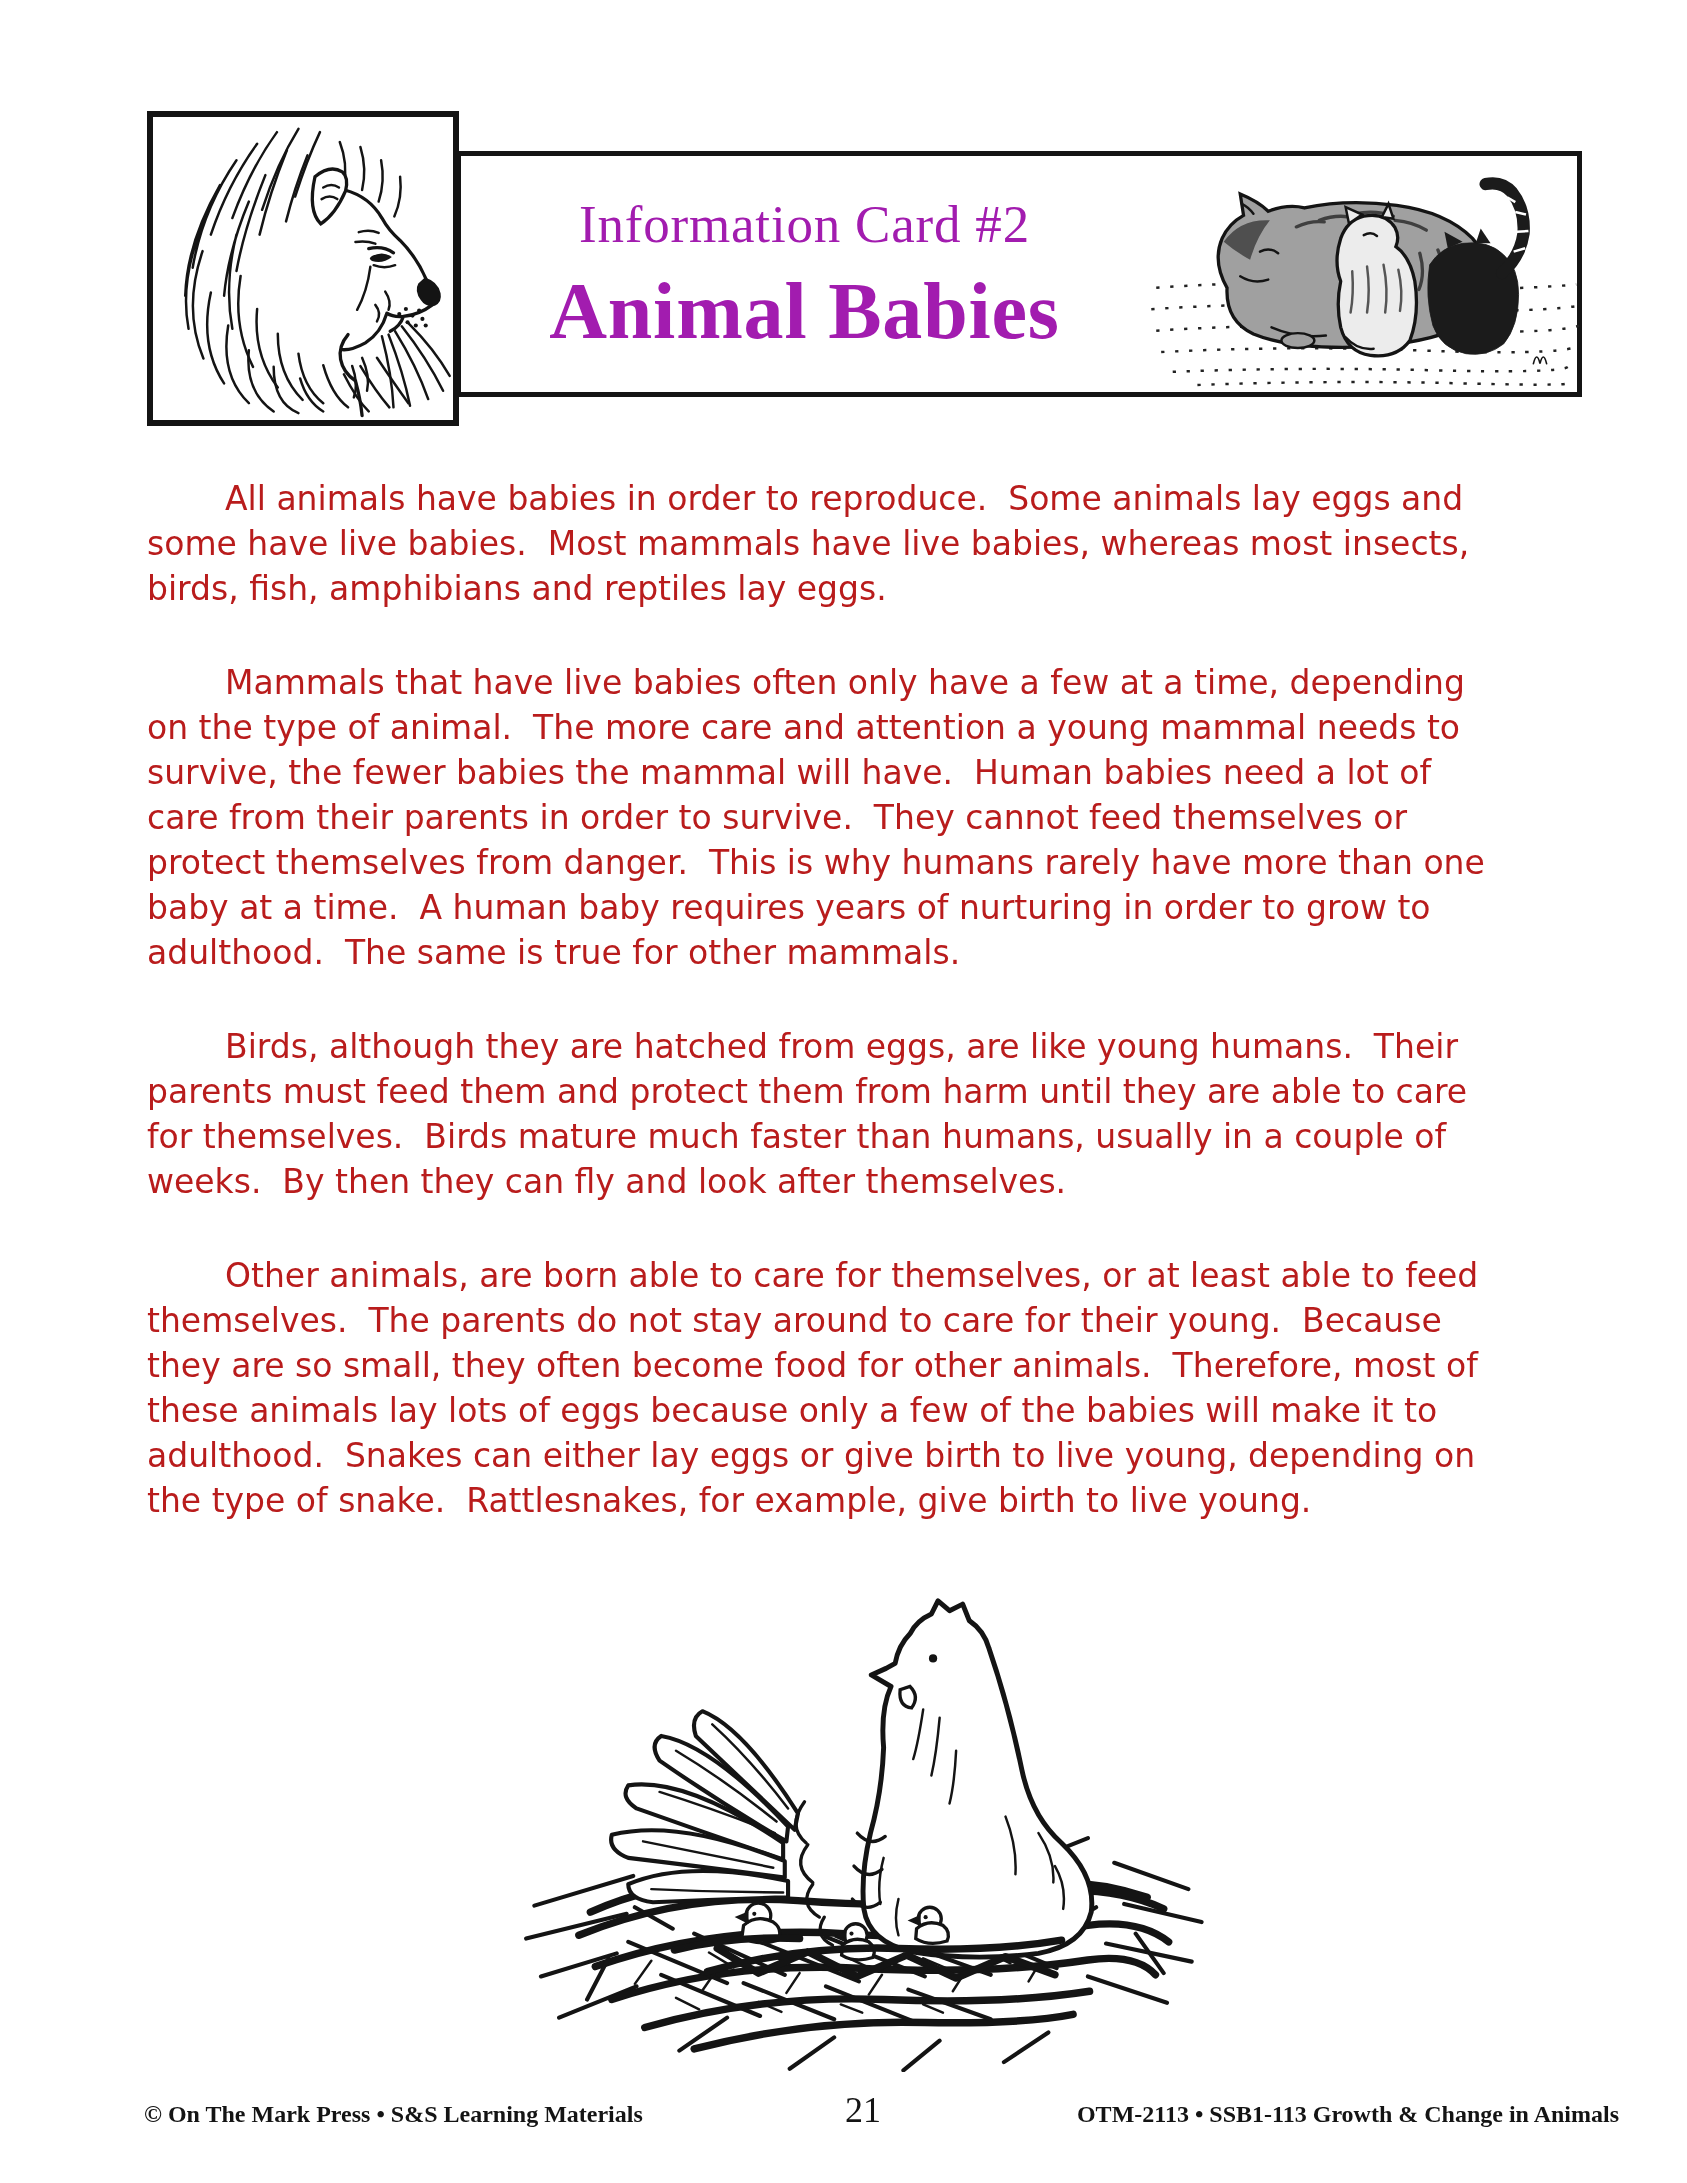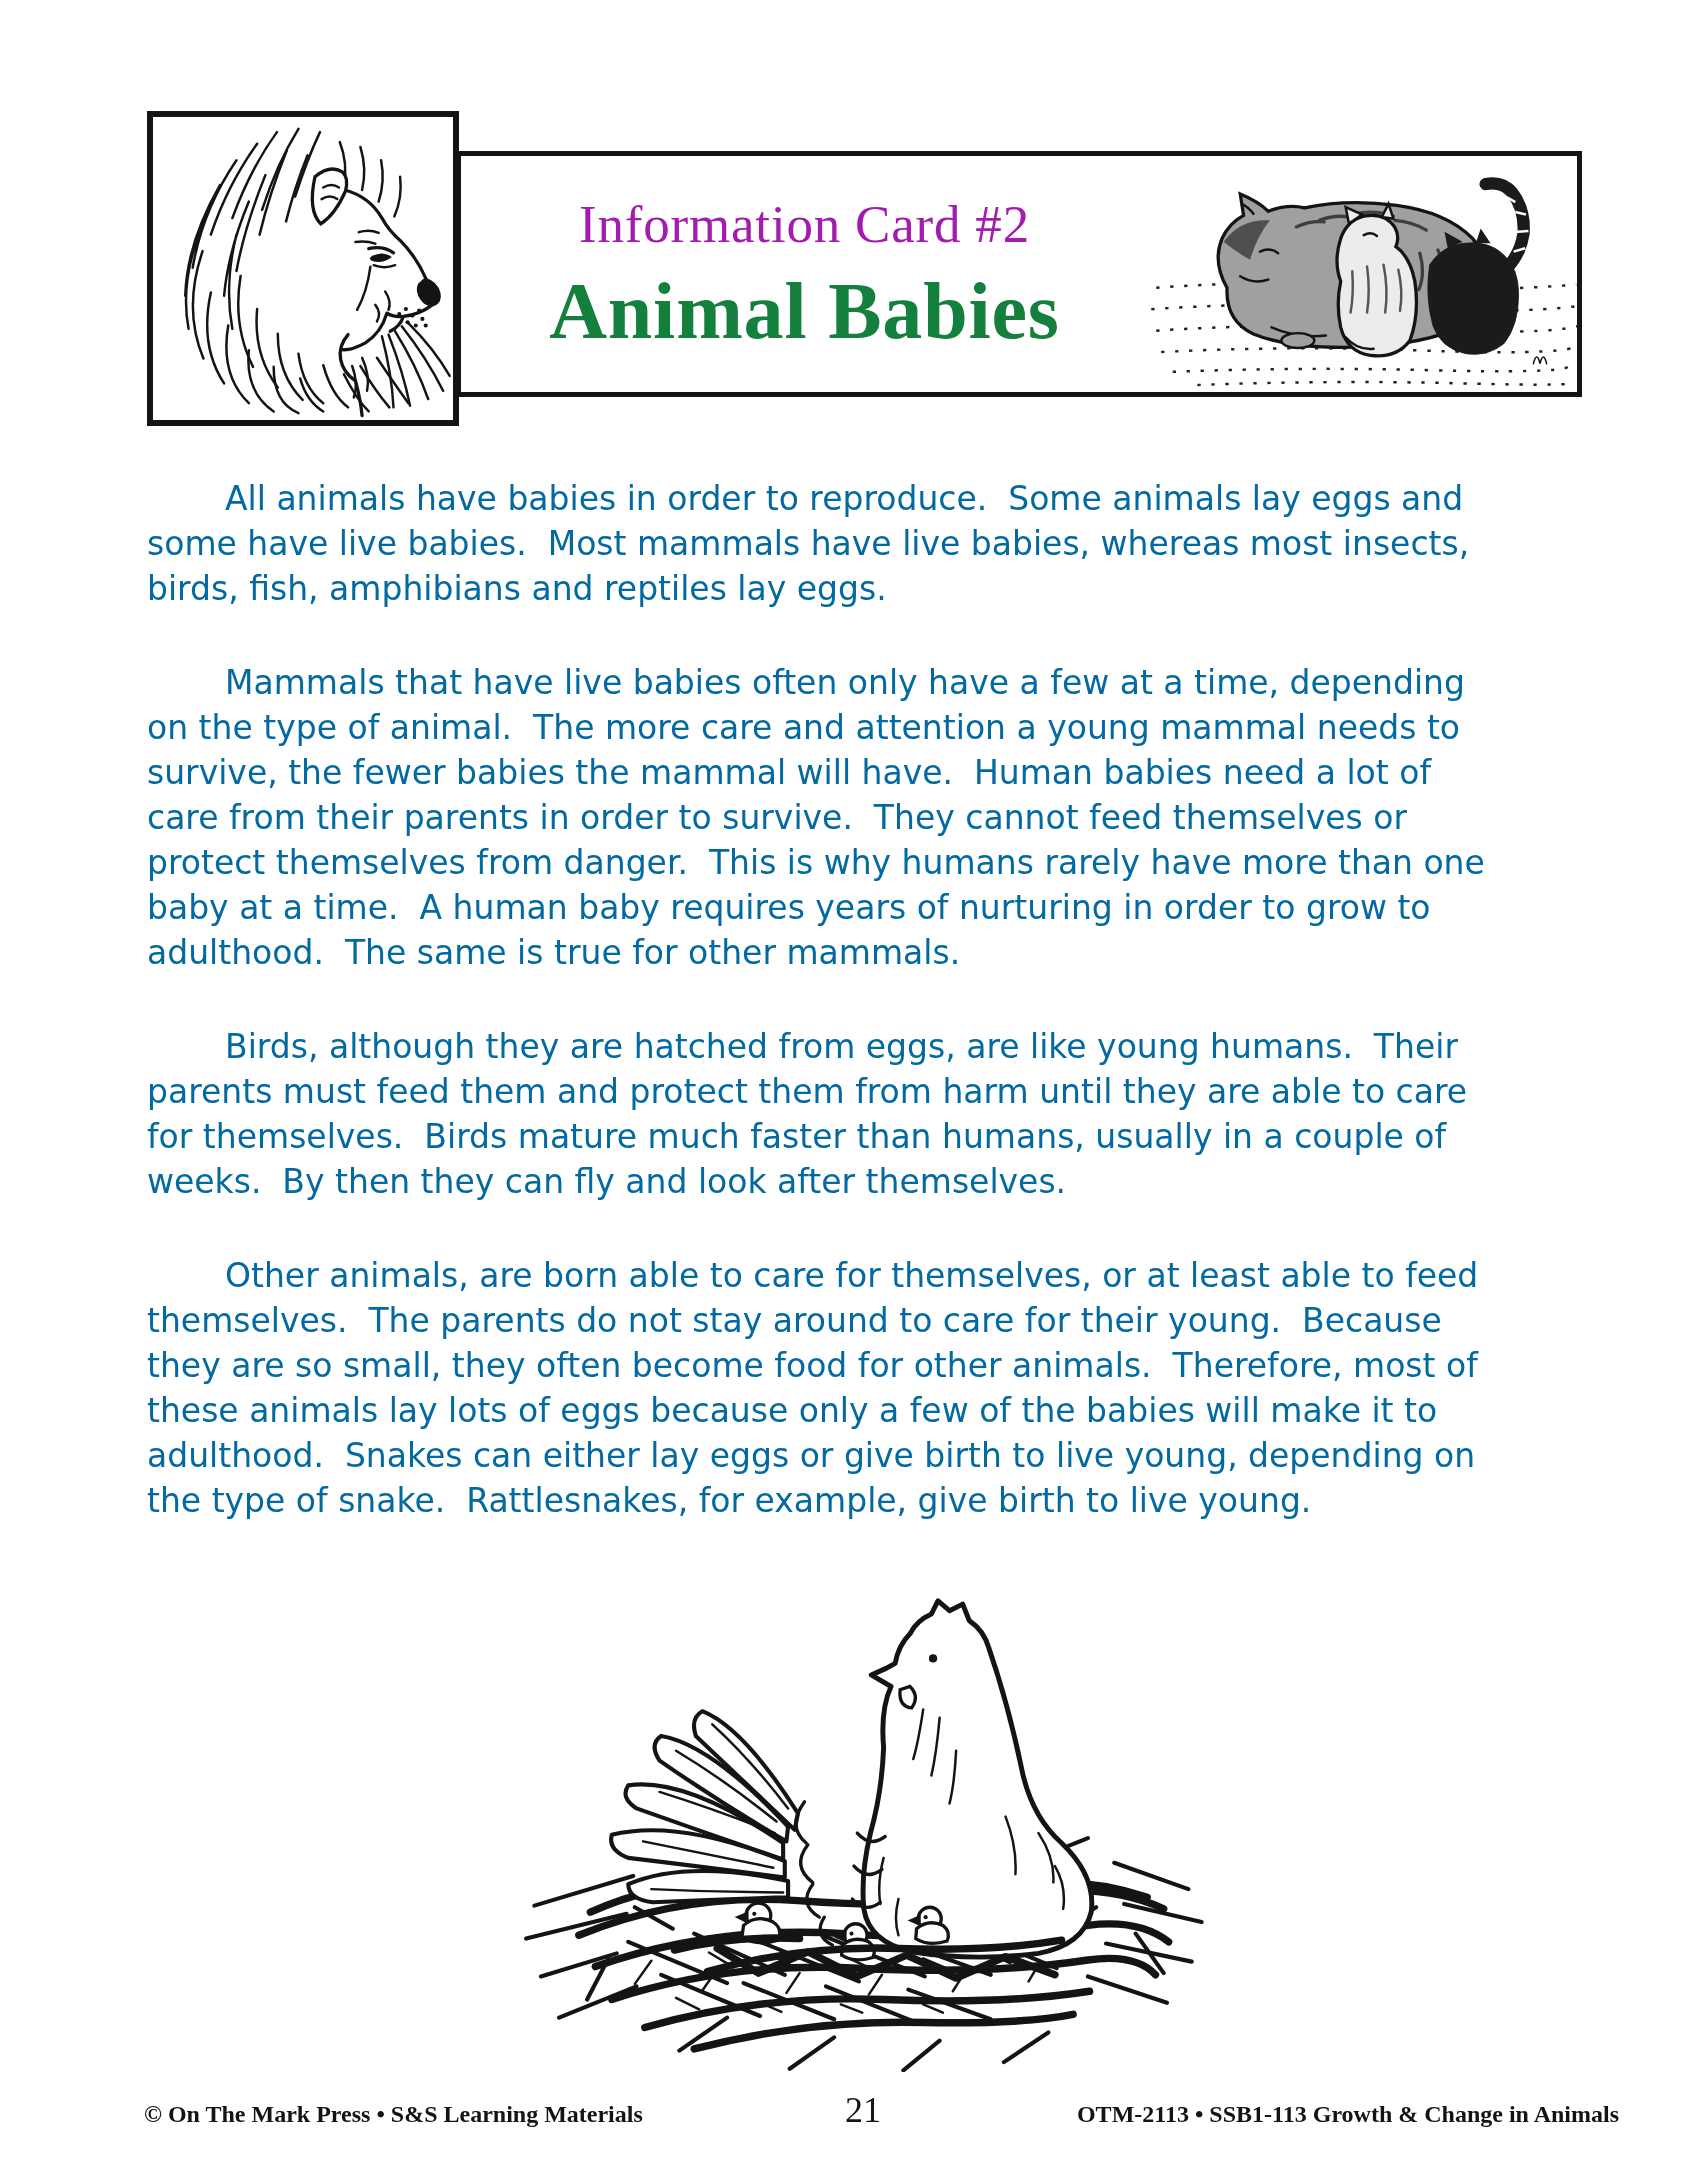--- a/index.html
+++ b/index.html
@@ -39,7 +39,7 @@
     font-size:80px;line-height:80px;
     font-weight:bold;
     letter-spacing:0.8px;
-    color:#15803d;
+    color:#a21caf;
   }
   .cats-illustration{
     position:absolute;left:687px;top:0;

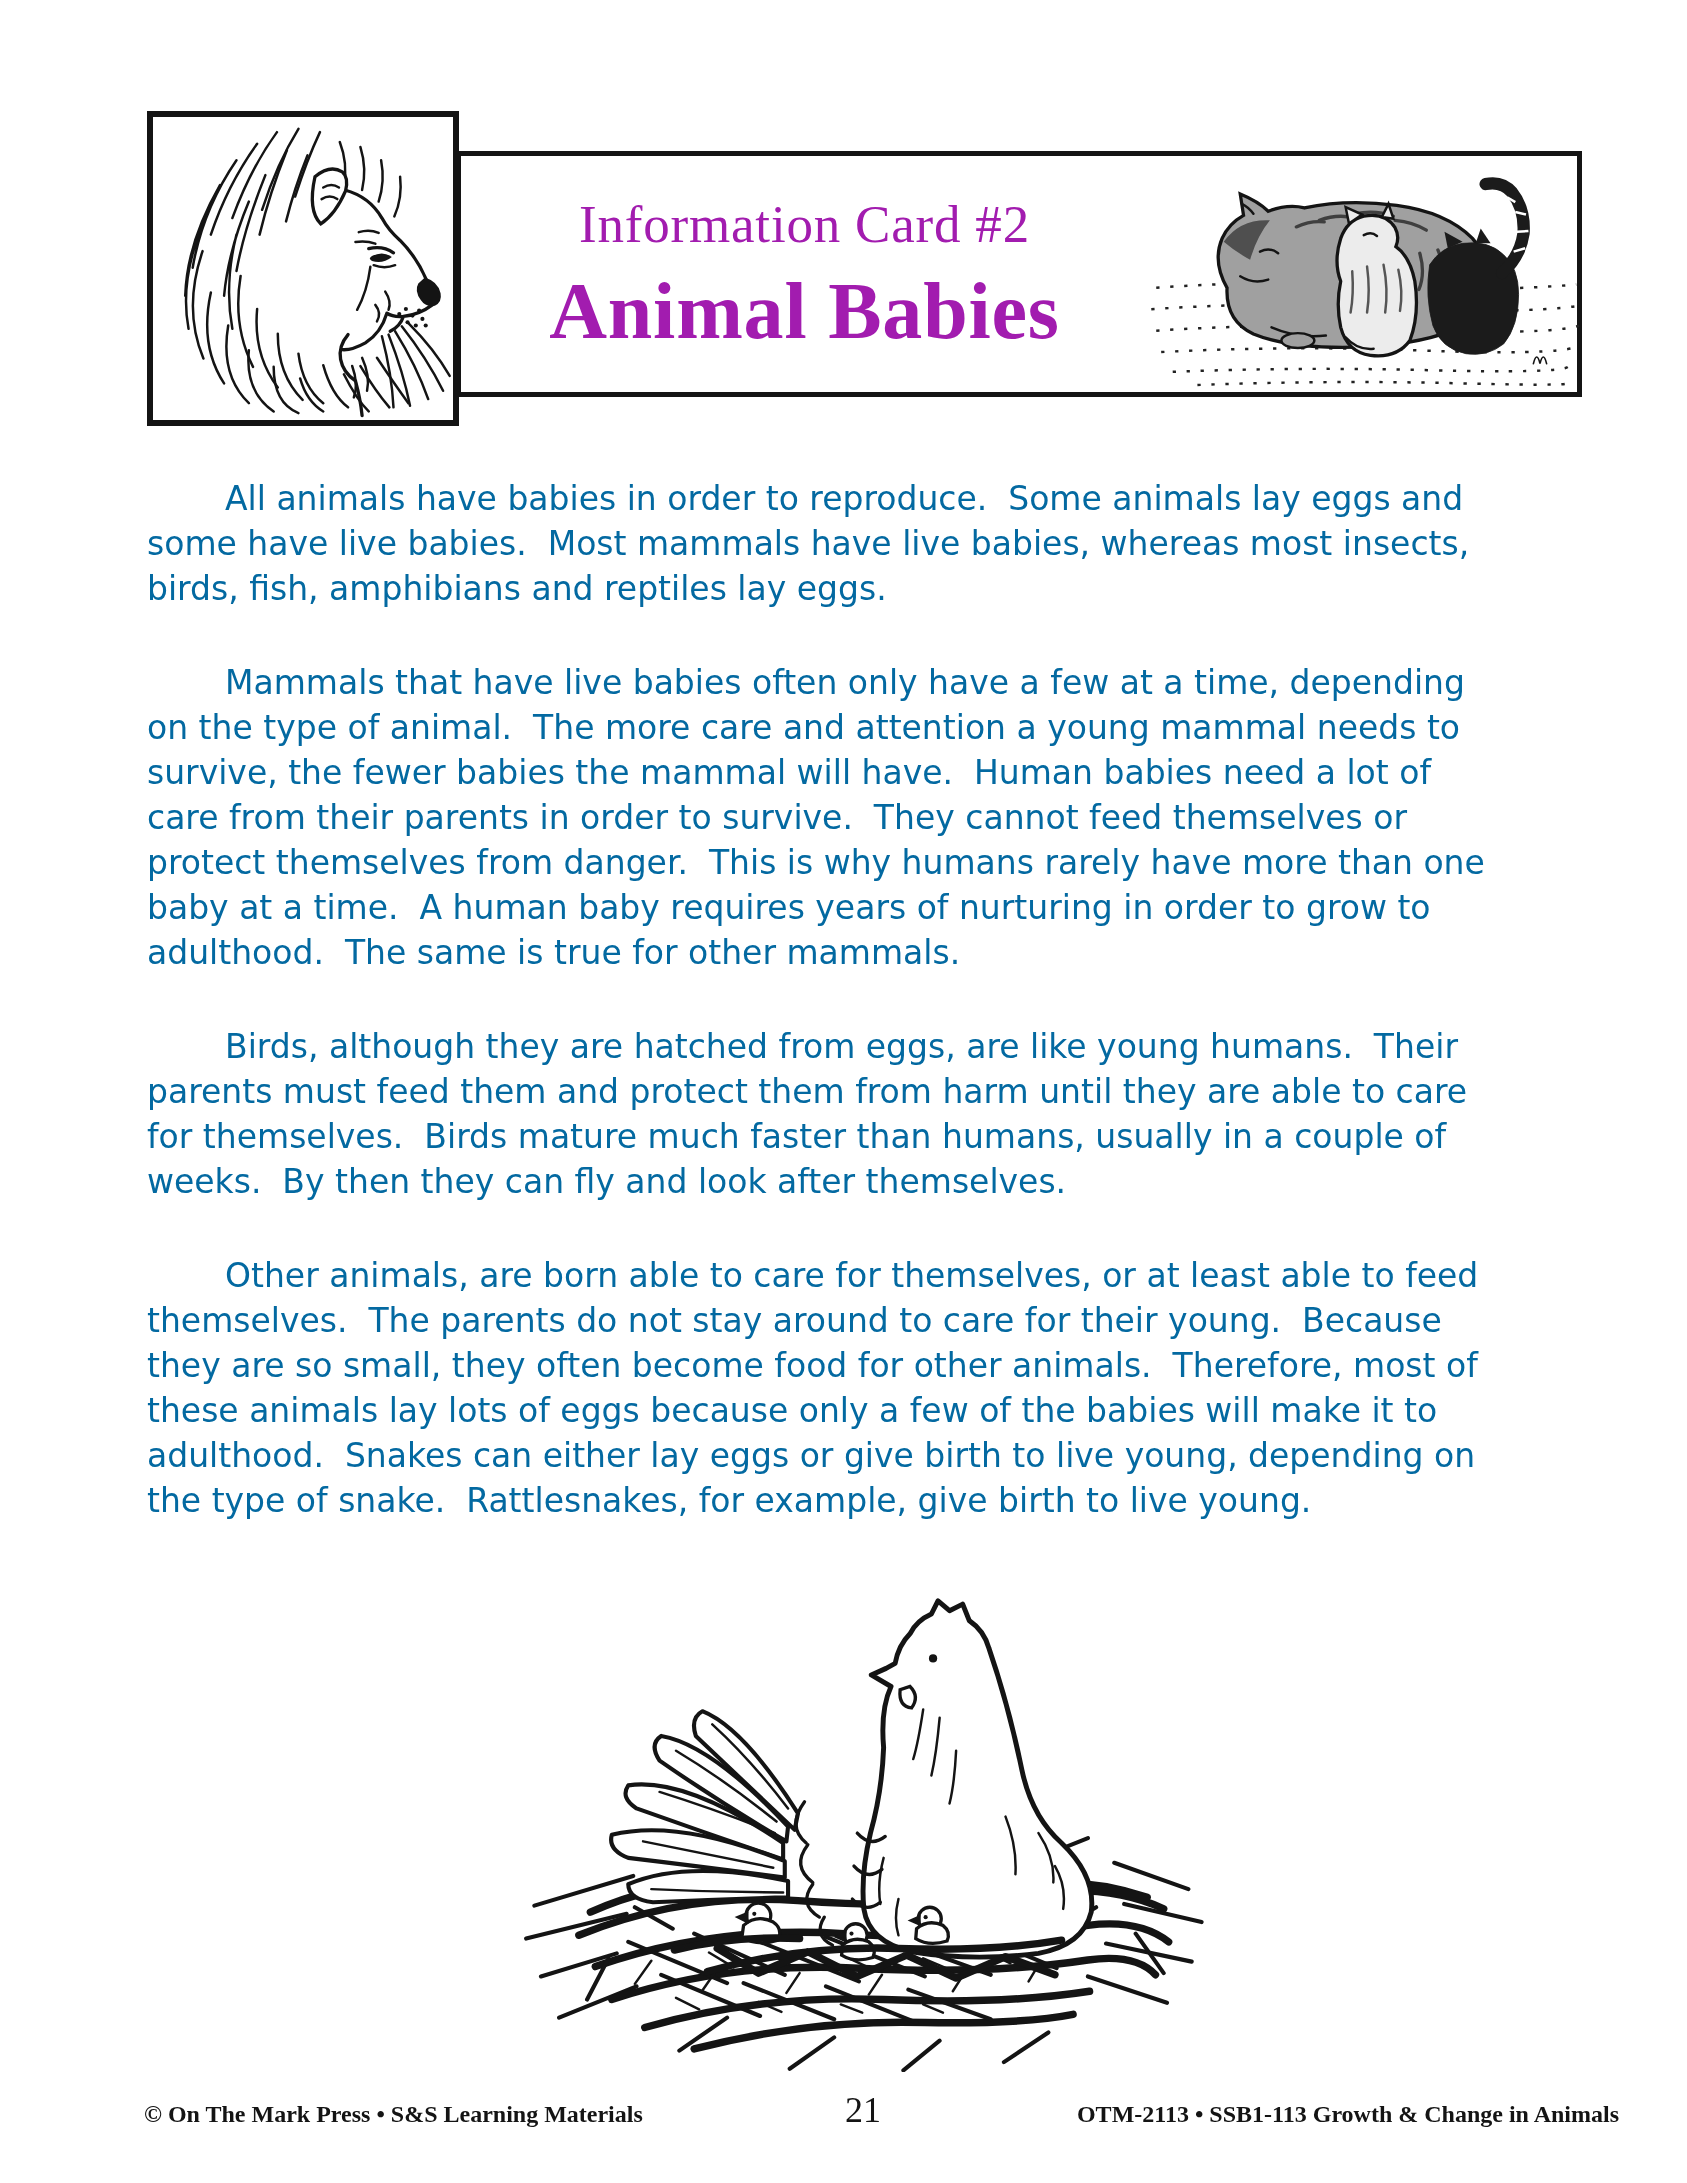--- a/index.html
+++ b/index.html
@@ -52,7 +52,7 @@
     margin:0 0 49px 0;
     font-family:"DejaVu Sans","Liberation Sans",sans-serif;
     font-size:33px;line-height:45px;
-    color:#0369a1;
+    color:#b91c1c;
     text-indent:78px;
     white-space:pre-wrap;
   }

